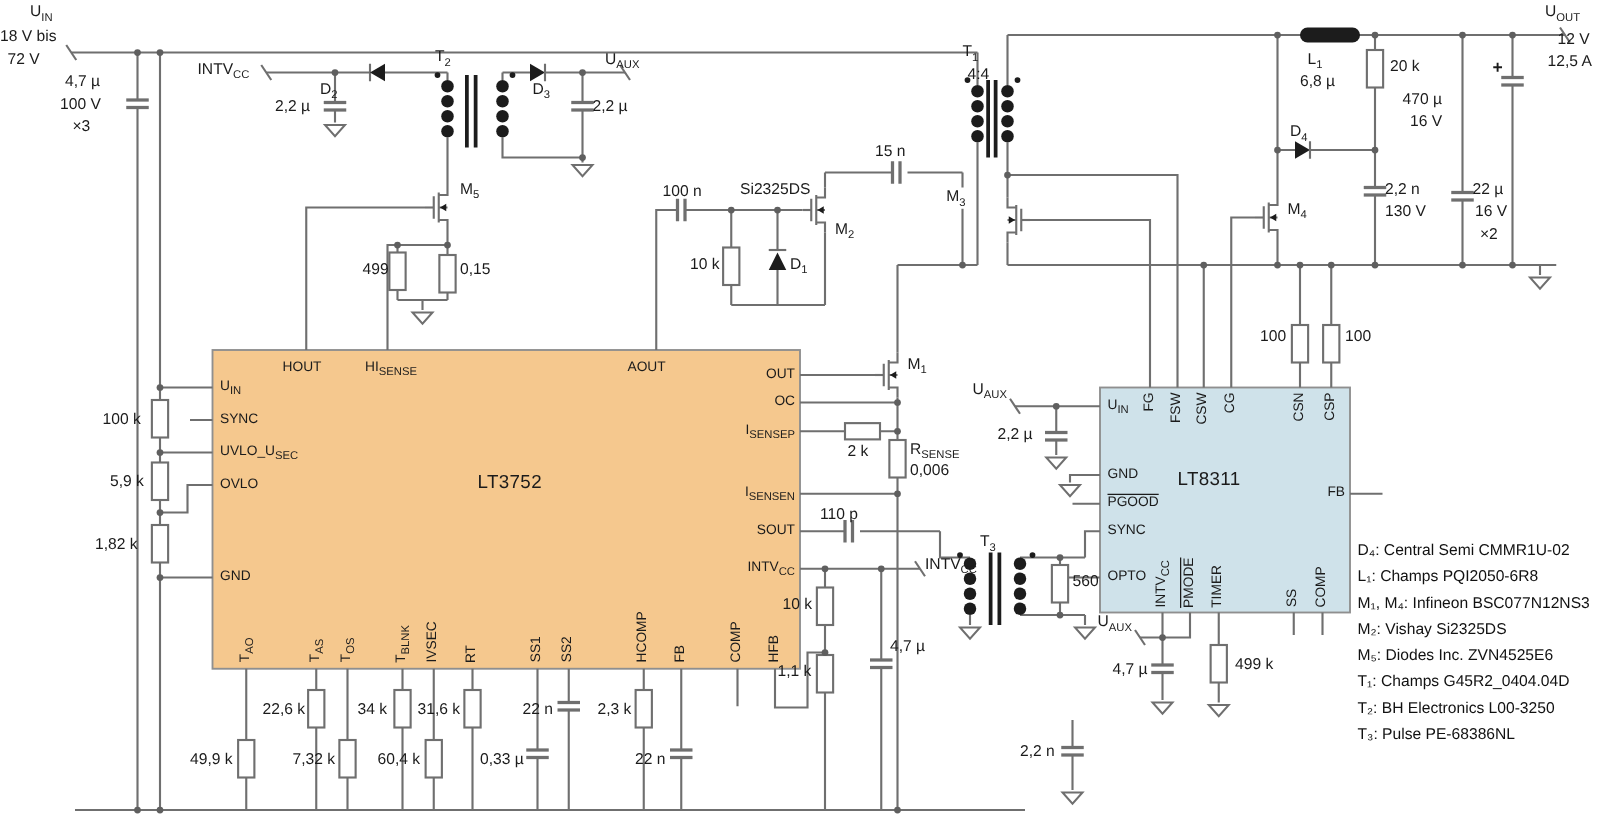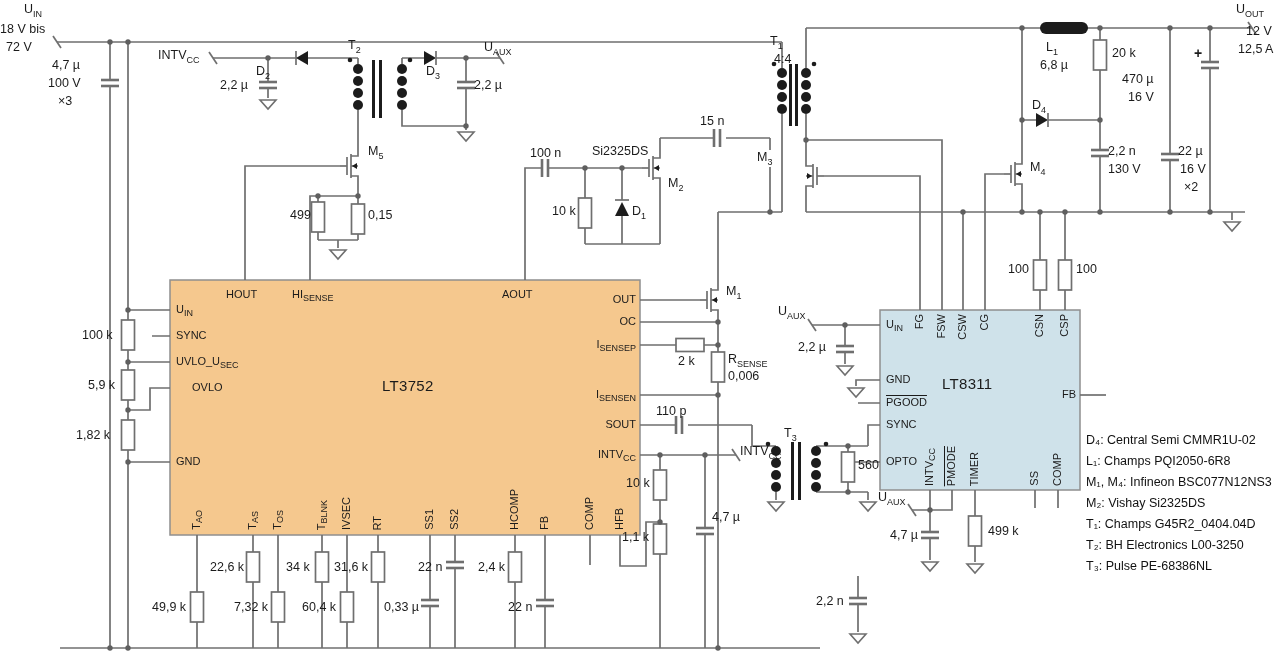--- a/index.html
+++ b/index.html
@@ -314,7 +314,7 @@
 <div class="lbl pin" style="left:176px;top:303px"><span>U</span><sub>IN</sub></div>
 <div class="lbl pin" style="left:176px;top:329px"><span>SYNC</span></div>
 <div class="lbl pin" style="left:176px;top:355px"><span>UVLO_U</span><sub>SEC</sub></div>
-<div class="lbl pin" style="left:192px;top:381px"><span>OVLO</span></div>
+<div class="lbl pin" style="left:176px;top:381px"><span>OVLO</span></div>
 <div class="lbl pin" style="left:176px;top:455px"><span>GND</span></div>
 <div class="lbl pin" style="left:226px;top:288px"><span>HOUT</span></div>
 <div class="lbl pin" style="left:292px;top:288px"><span>HI</span><sub>SENSE</sub></div>

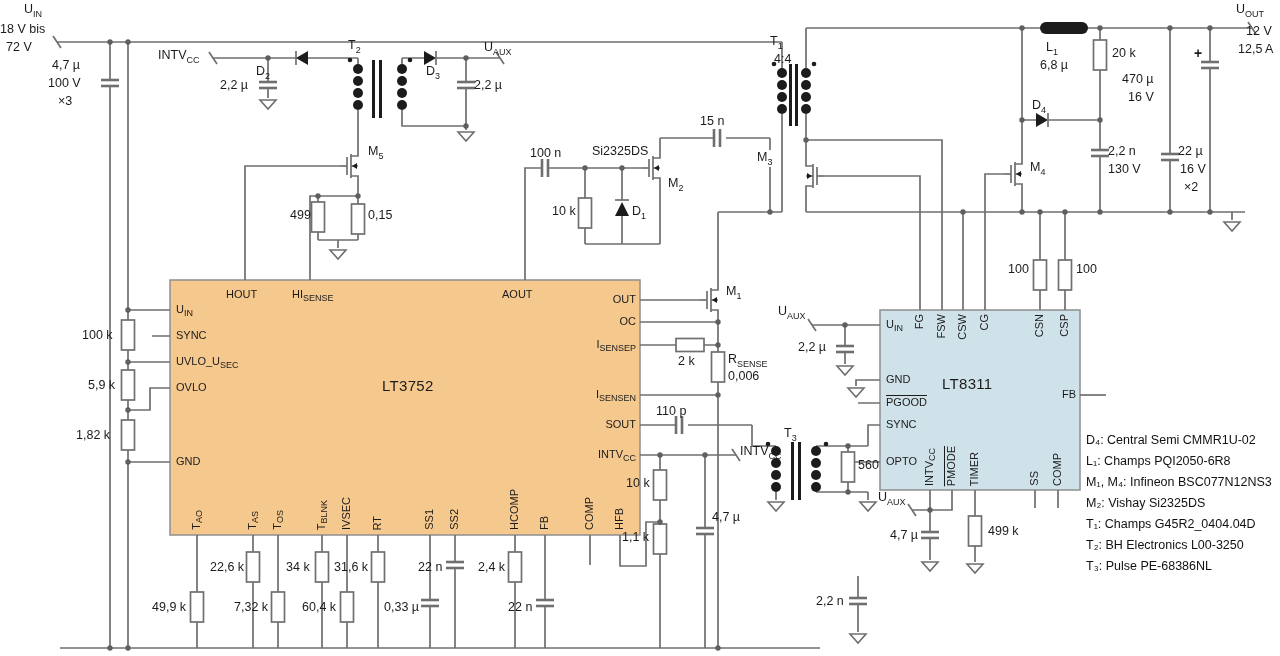--- a/index.html
+++ b/index.html
@@ -388,6 +388,7 @@
   <div>L₁: Champs PQI2050-6R8</div>
   <div>M₁, M₄: Infineon BSC077N12NS3</div>
   <div>M₂: Vishay Si2325DS</div>
+  <div>M₅: Diodes Inc. ZVN4525E6</div>
   <div>T₁: Champs G45R2_0404.04D</div>
   <div>T₂: BH Electronics L00-3250</div>
   <div>T₃: Pulse PE-68386NL</div>

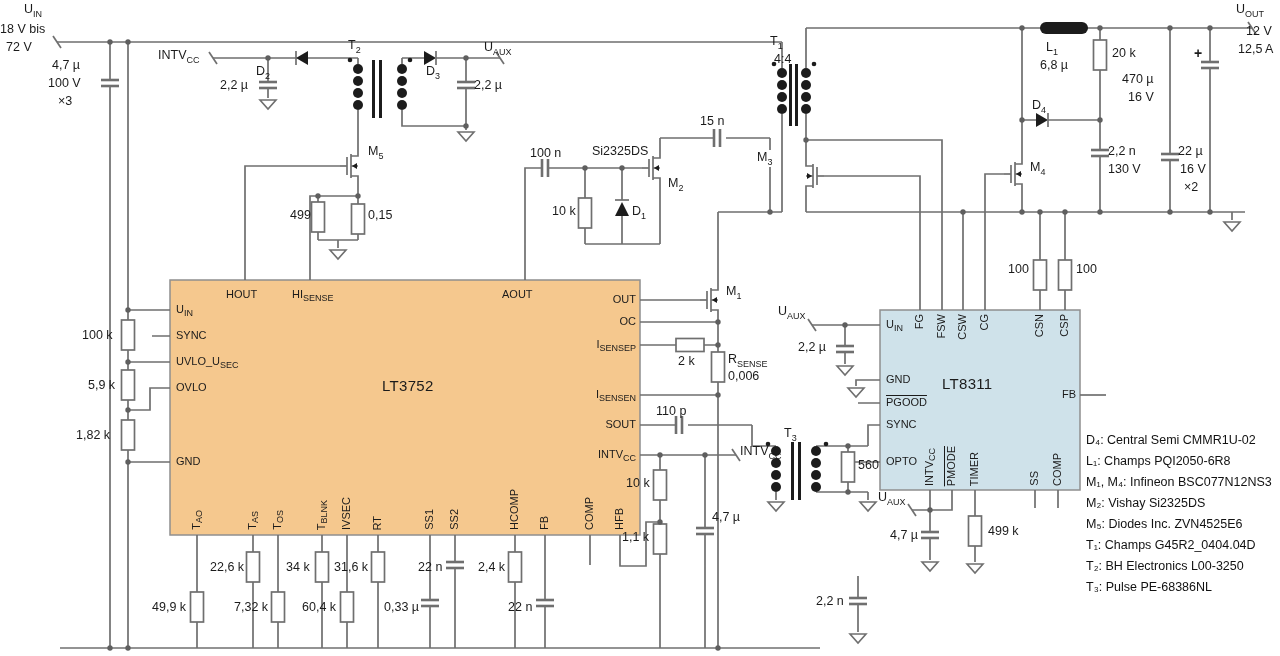--- a/index.html
+++ b/index.html
@@ -307,7 +307,7 @@
 <div class="lbl" style="left:302px;top:600px"><span>60,4 k</span></div>
 <div class="lbl" style="left:418px;top:560px"><span>22 n</span></div>
 <div class="lbl" style="left:384px;top:600px"><span>0,33 µ</span></div>
-<div class="lbl" style="left:478px;top:560px"><span>2,4 k</span></div>
+<div class="lbl" style="left:478px;top:560px"><span>2,3 k</span></div>
 <div class="lbl" style="left:508px;top:600px"><span>22 n</span></div>
 
 <div class="lbl big" style="left:382px;top:378px"><span>LT3752</span></div>

